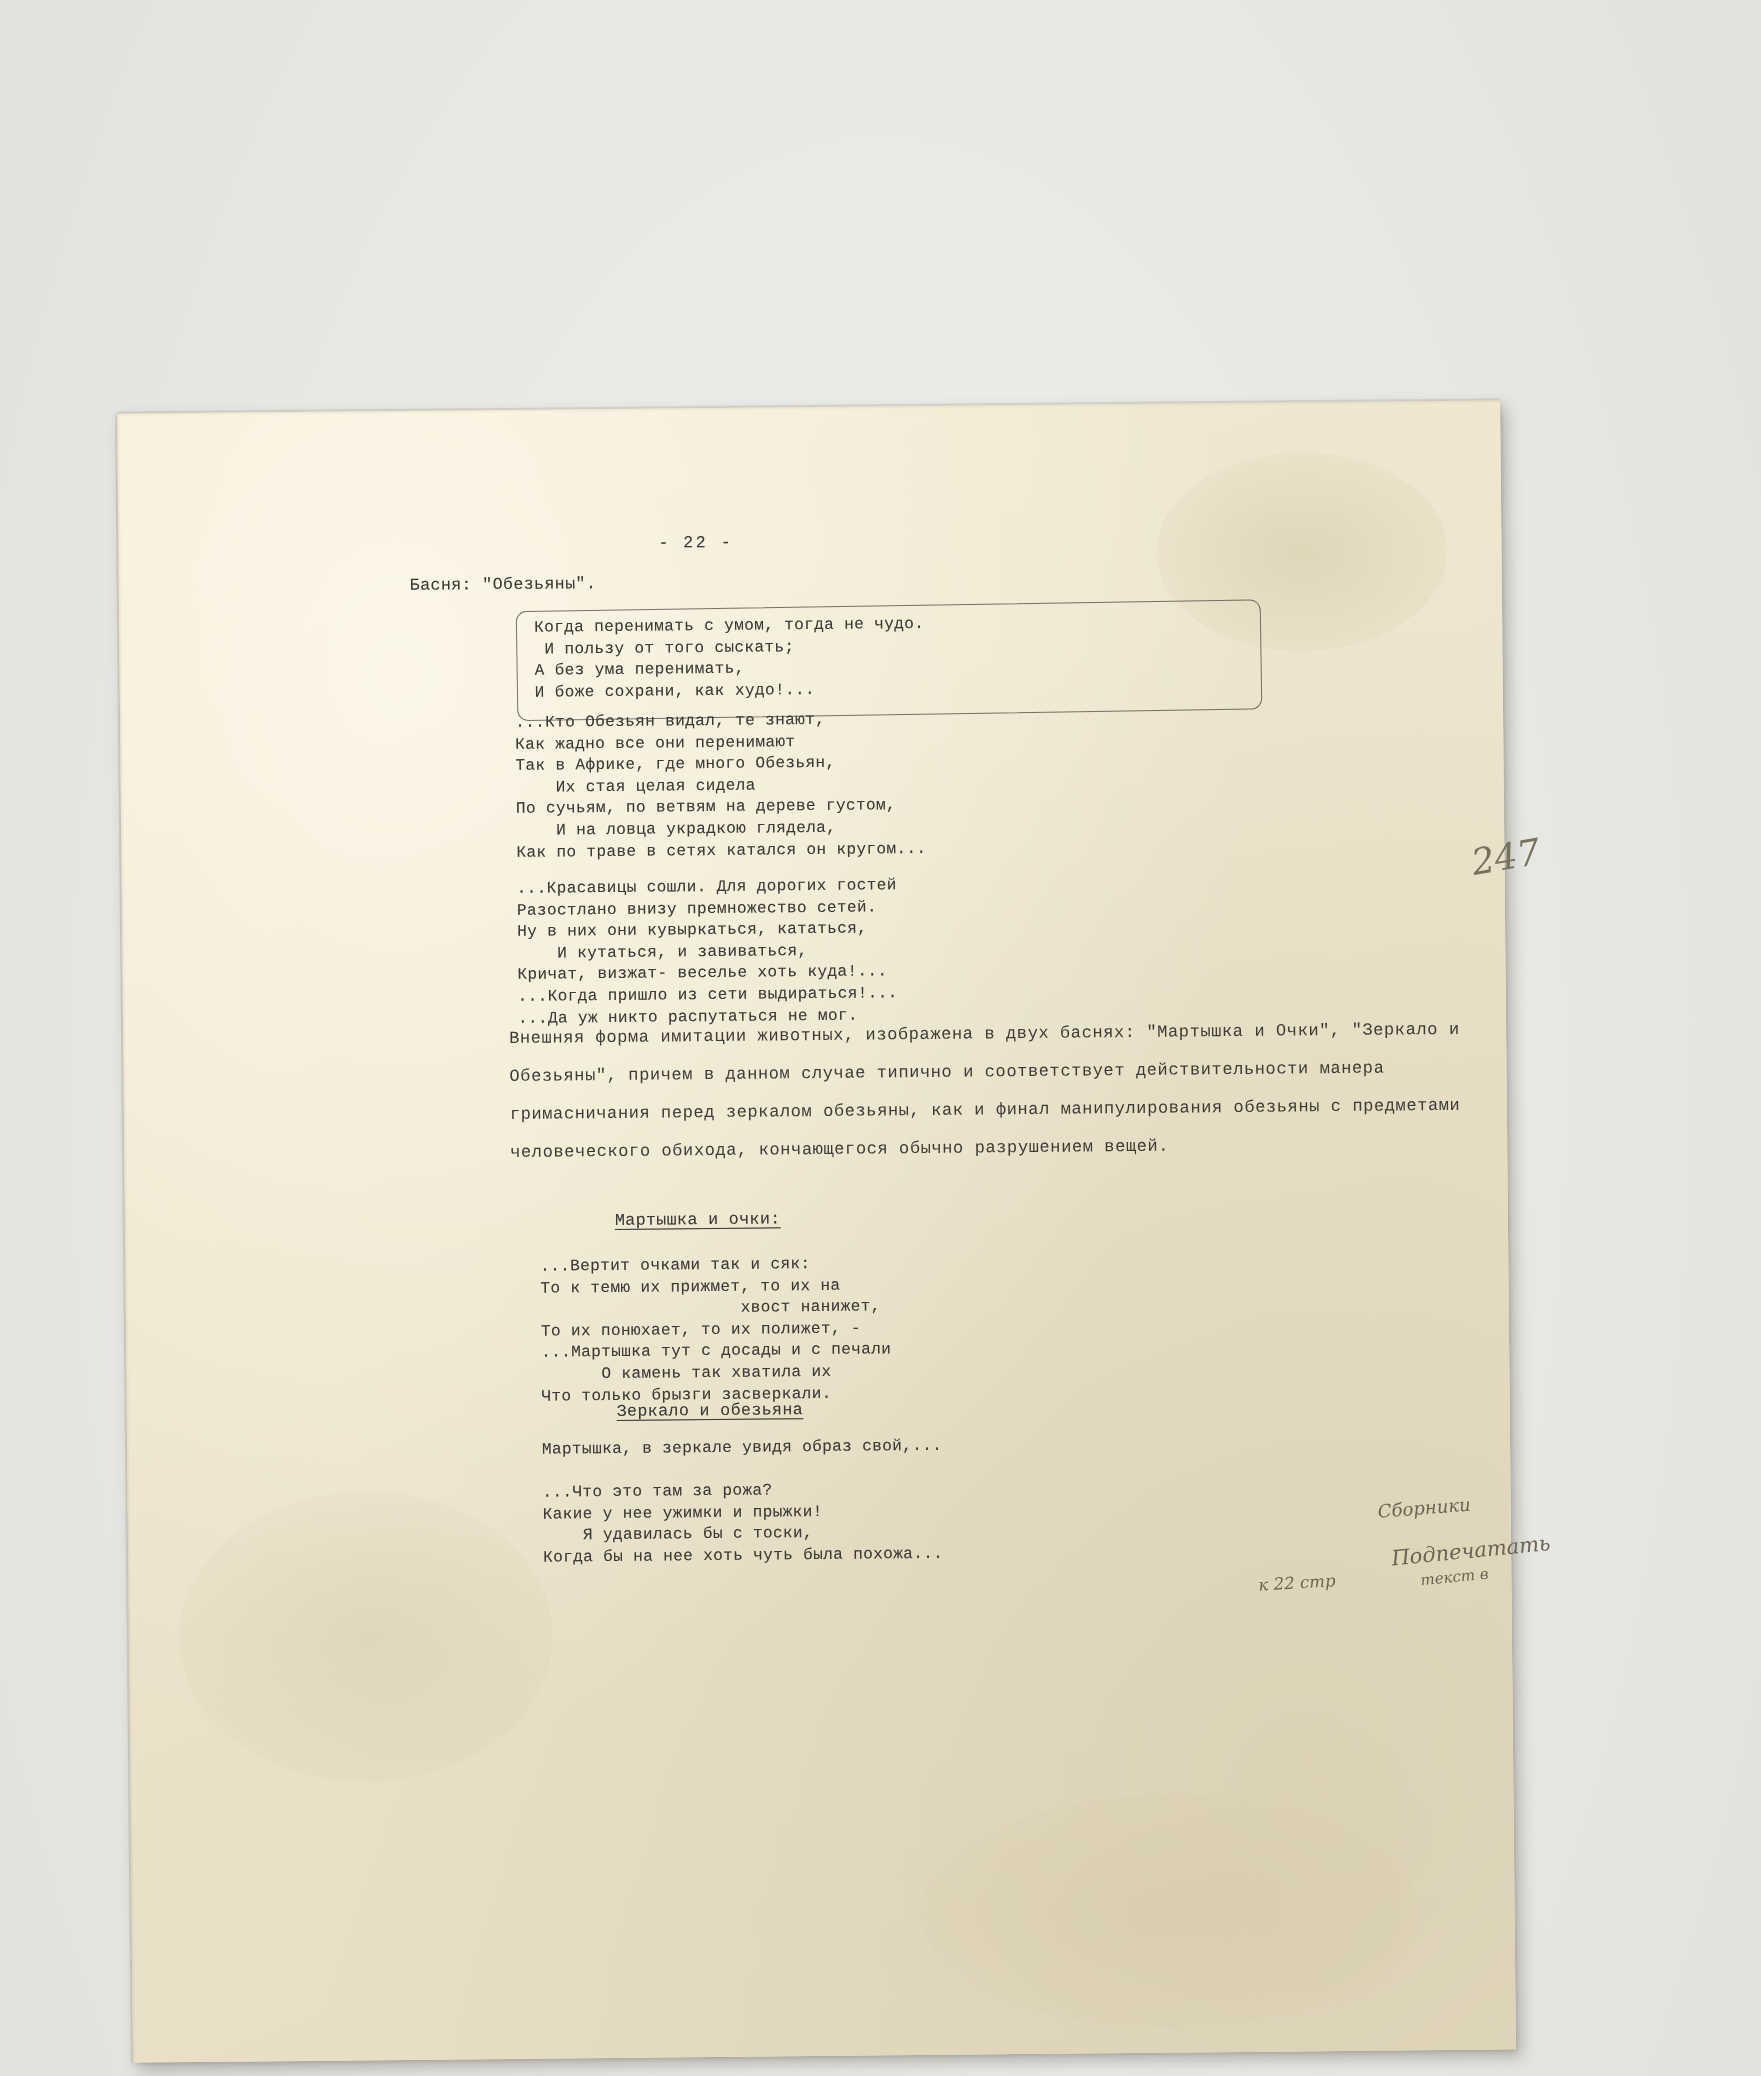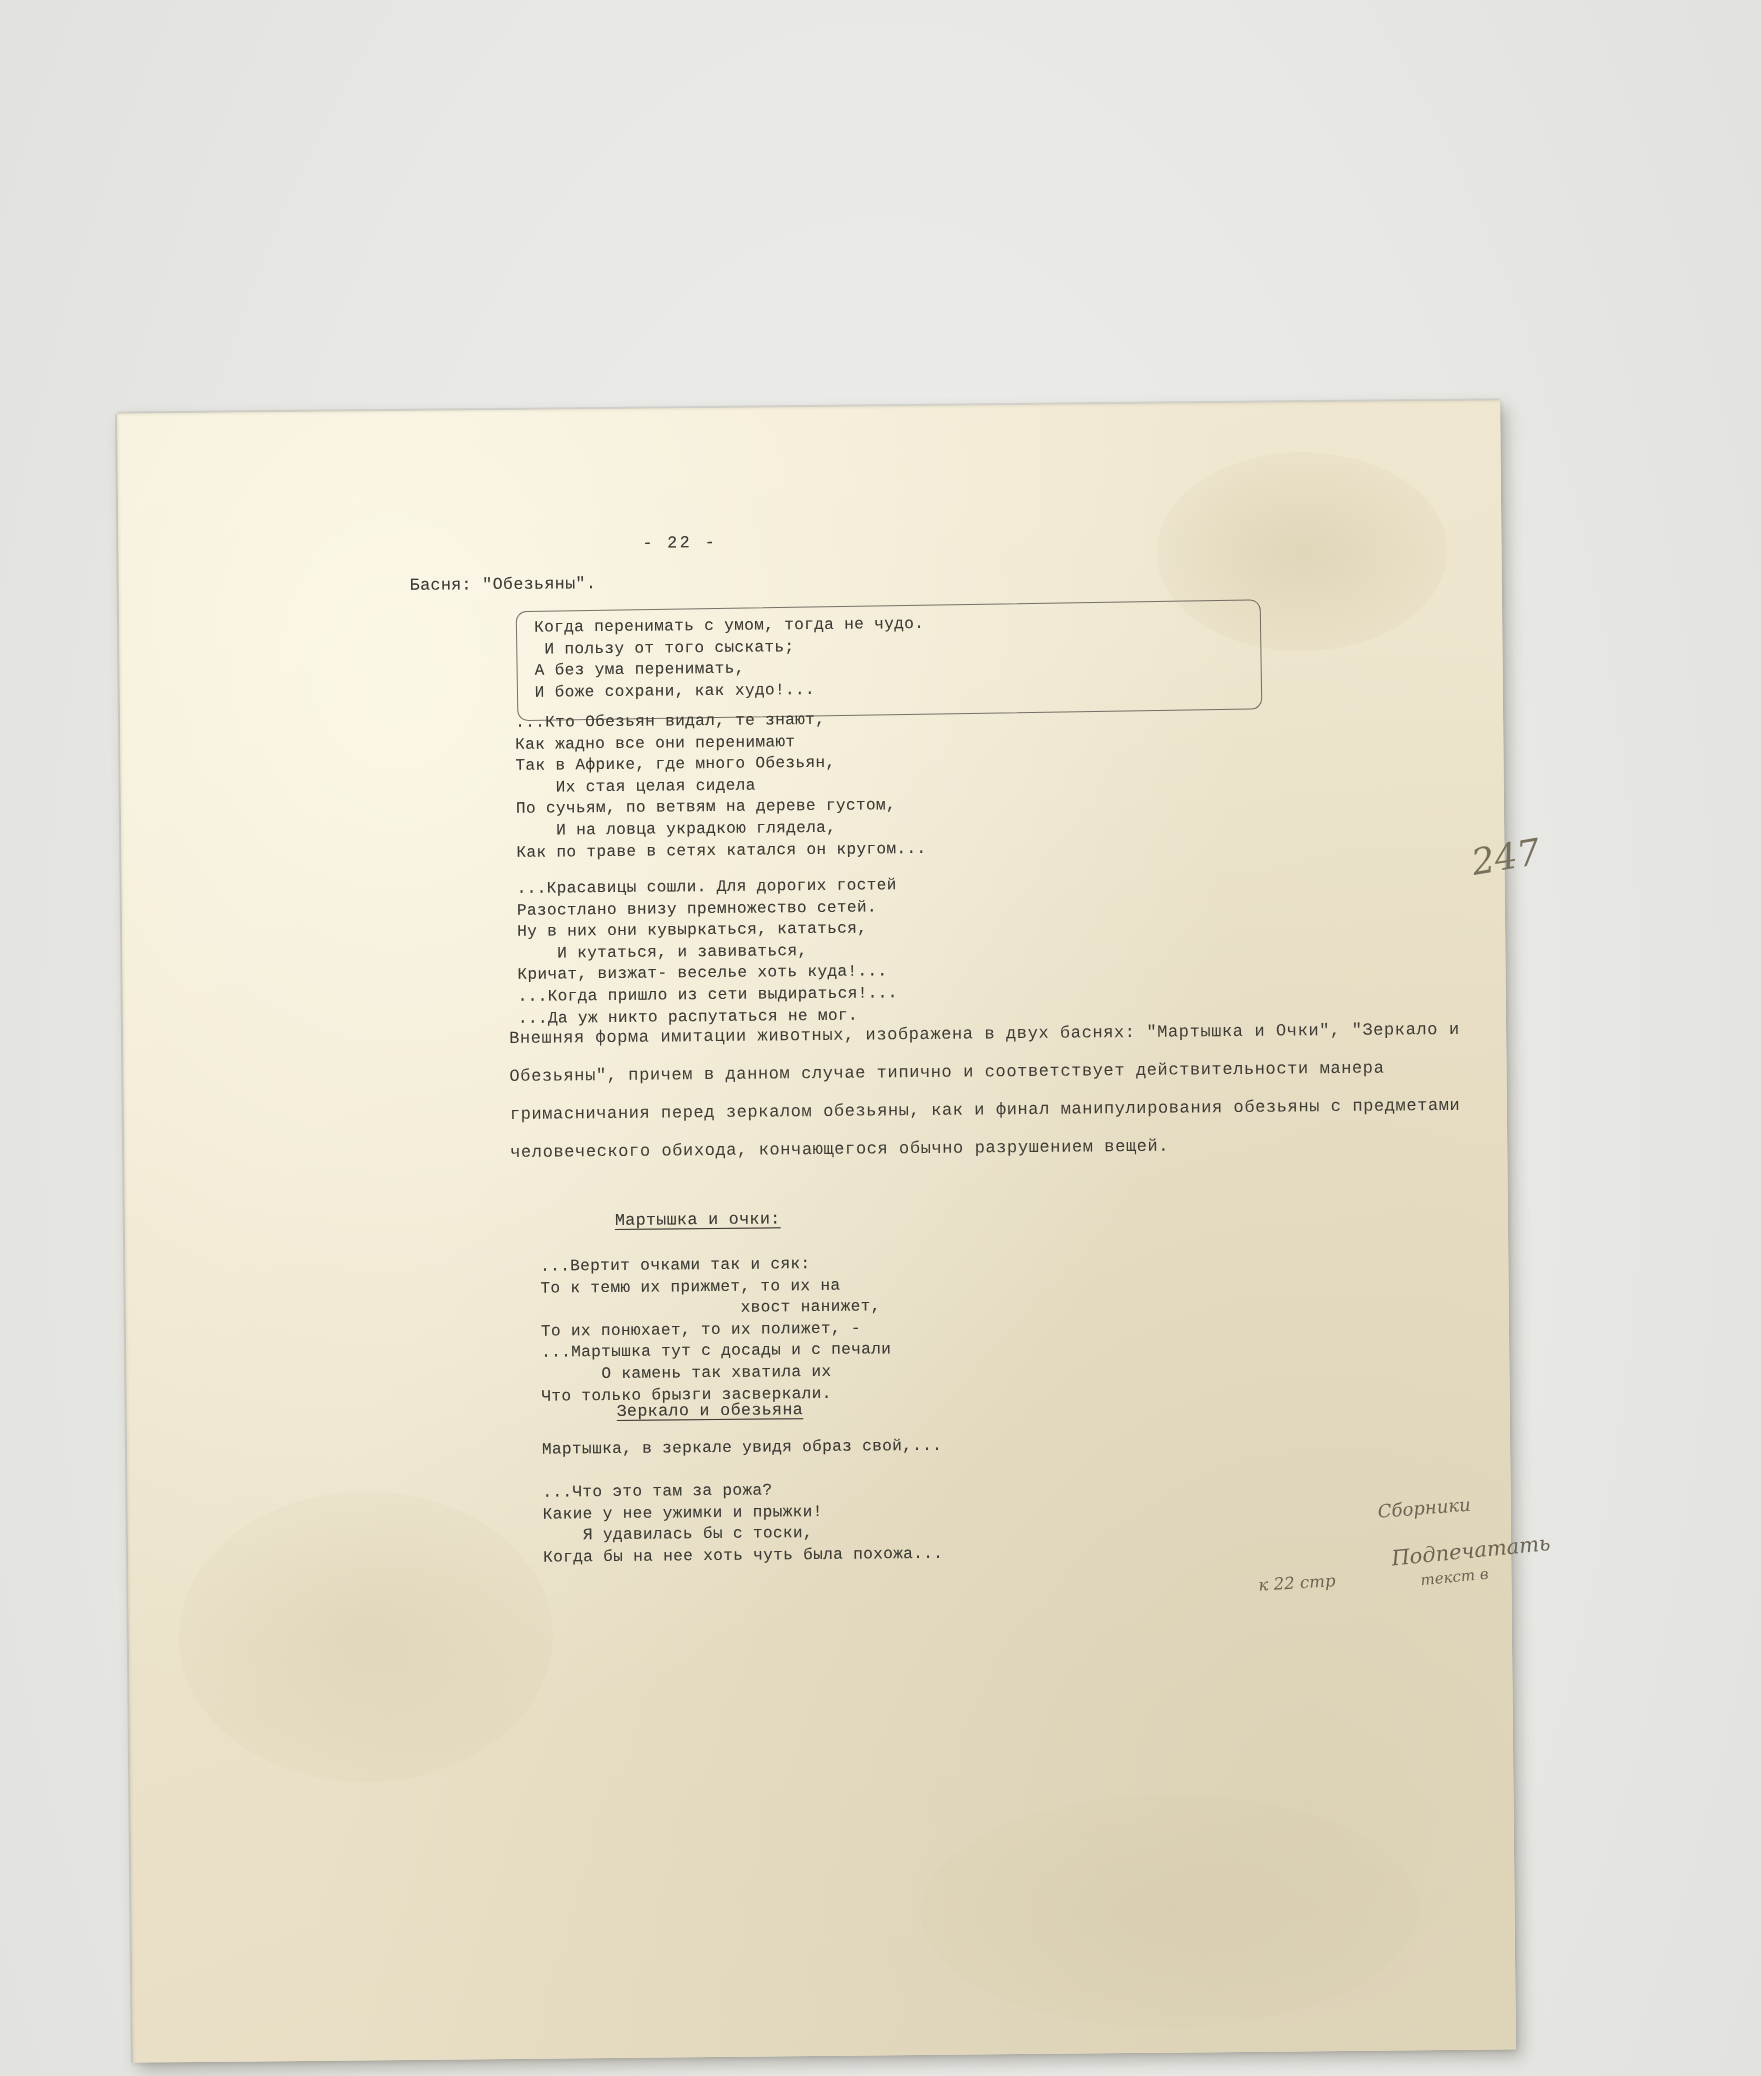--- a/index.html
+++ b/index.html
@@ -77,7 +77,7 @@
     text-shadow: 0 0 0.4px rgba(70,66,52,0.35);
   }
   .page-num {
-    left: 524px; top: 125px;
+    left: 540px; top: 125px;
     font-size: 16.6px;
     letter-spacing: 2.5px;
   }

